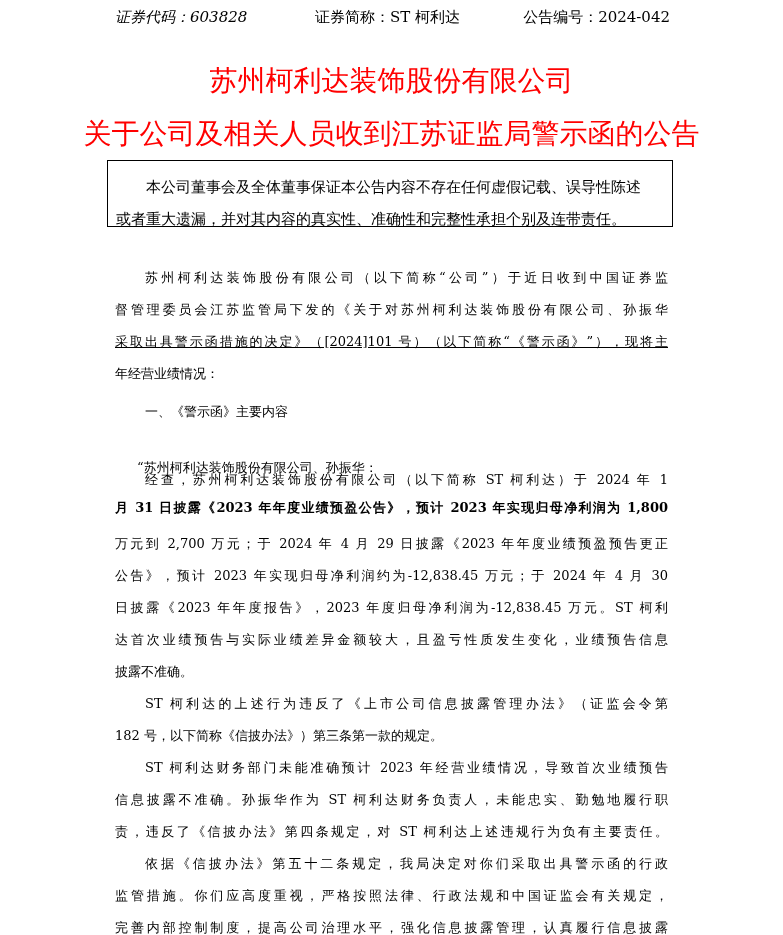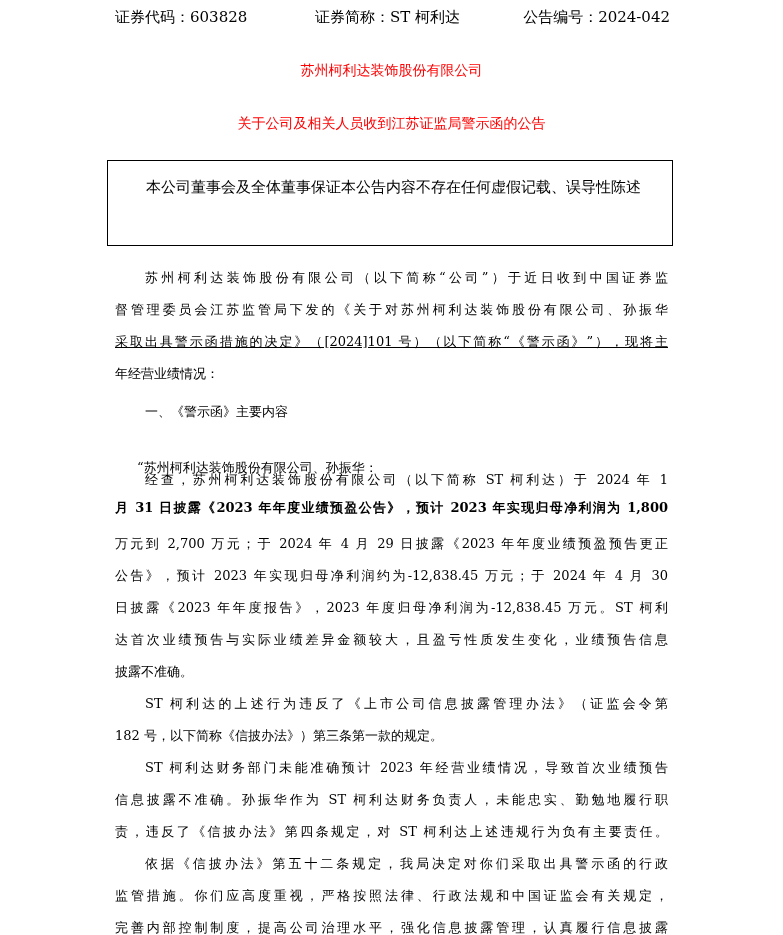--- a/index.html
+++ b/index.html
@@ -8,7 +8,7 @@
   .header { position:absolute; top:8px; left:115px; width:555px; height:22px;
             font-size:15px; }
   .header span { position:absolute; top:0; white-space:nowrap; }
-  .h-code { left:0; }
+  .h-code { left:0;font-style:italic; }
   .h-abbr { left:200px; }
   .h-num { right:0; }
   .title { position:absolute; left:0; width:783px; text-align:center; color:#ff0000;

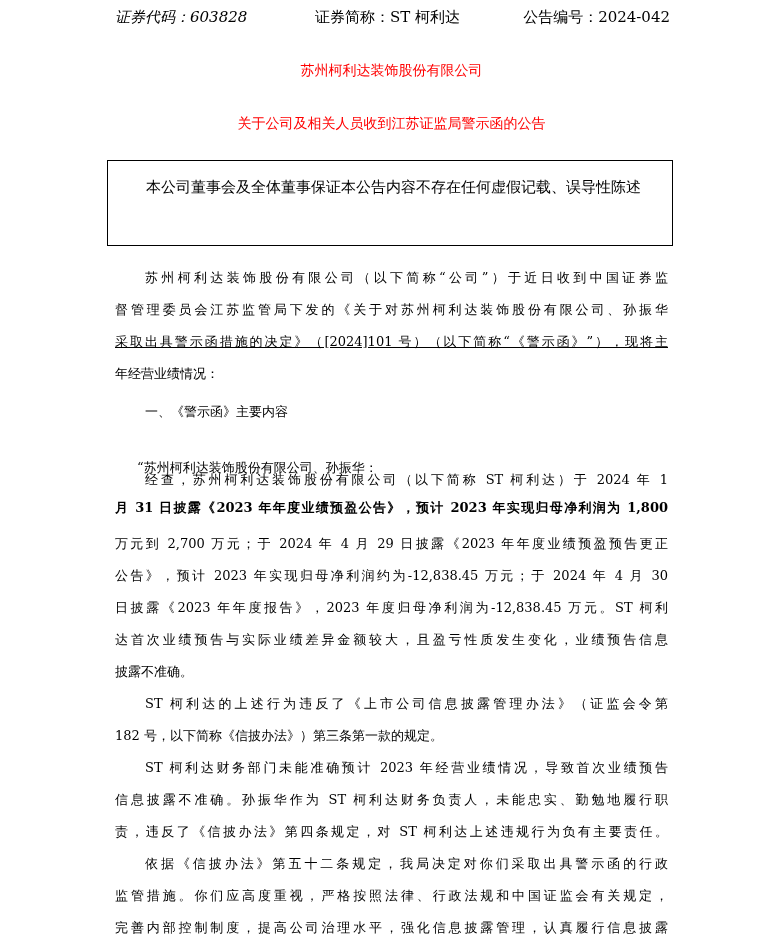--- a/index.html
+++ b/index.html
@@ -12,7 +12,7 @@
   .h-abbr { left:200px; }
   .h-num { right:0; }
   .title { position:absolute; left:0; width:783px; text-align:center; color:#ff0000;
-           font-family:"DejaVu Sans","Liberation Sans",sans-serif; font-size:14px; }
+           font-family:"DejaVu Sans","Liberation Sans",sans-serif; font-size:28px; }
   .t1 { top:62px; }
   .t2 { top:115px; }
   .notice-box { position:absolute; left:107px; top:160px; width:566px; height:86px;

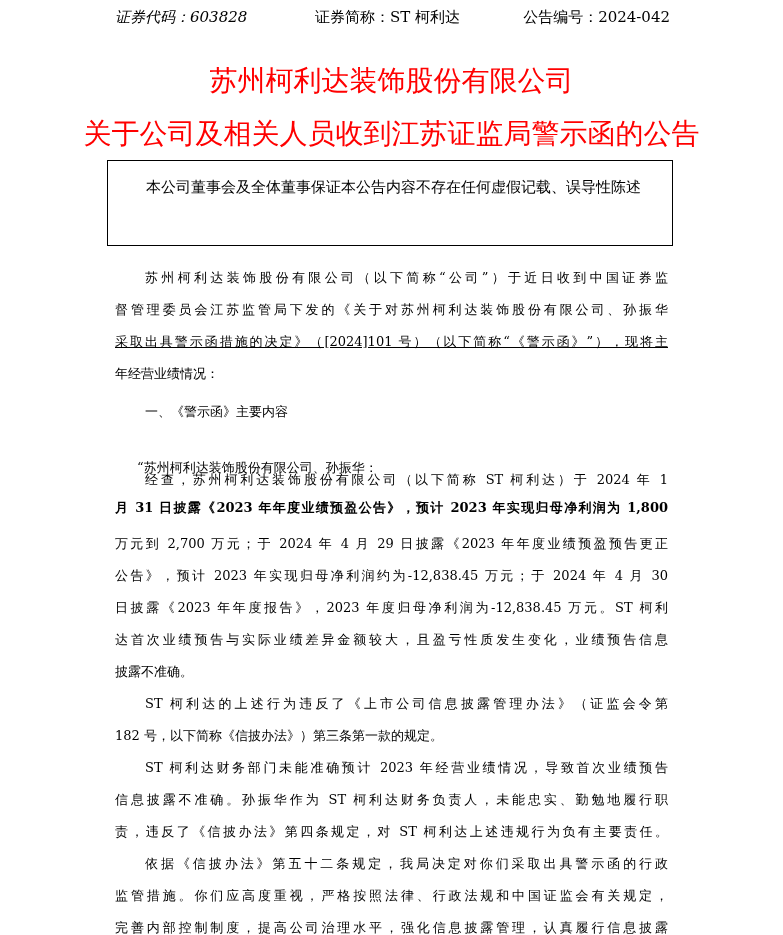--- a/index.html
+++ b/index.html
@@ -15,7 +15,7 @@
            font-family:"DejaVu Sans","Liberation Sans",sans-serif; font-size:28px; }
   .t1 { top:62px; }
   .t2 { top:115px; }
-  .notice-box { position:absolute; left:107px; top:160px; width:566px; height:86px;
+  .notice-box { position:absolute; left:107px; top:160px; width:566px; height:67px;
                 border:1px solid #000; box-sizing:border-box; }
   .notice-box p { margin:0; position:absolute; left:8px; right:8px; font-size:15px;
                   line-height:20px; white-space:nowrap; }

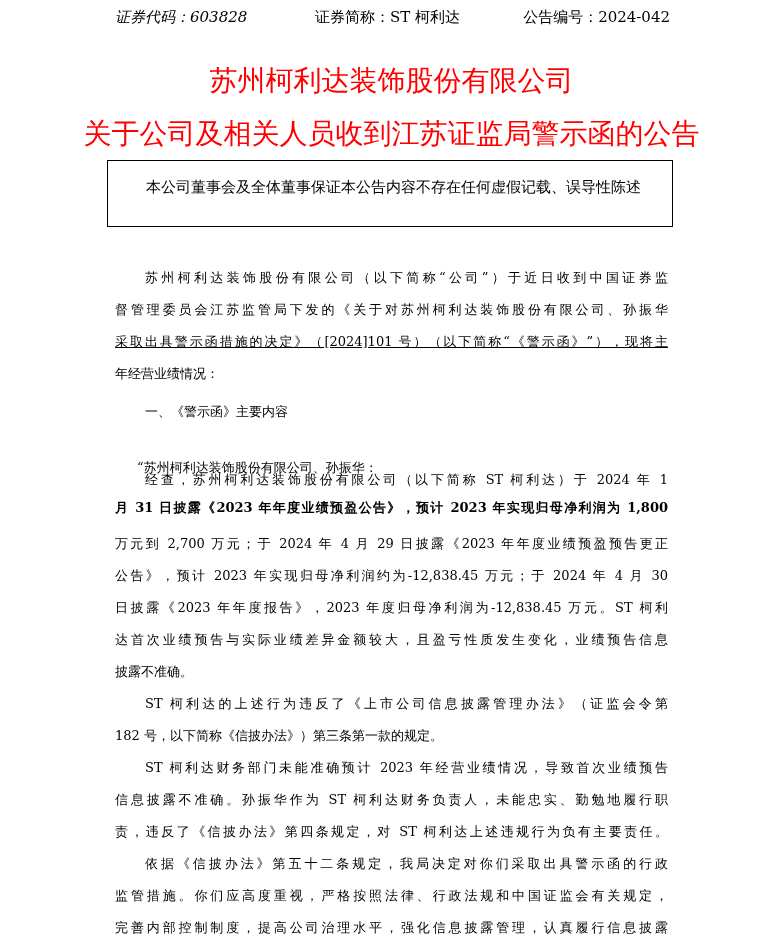--- a/index.html
+++ b/index.html
@@ -39,6 +39,7 @@
 
 <div class="notice-box">
   <p style="top:16px; padding-left:30px;">本公司董事会及全体董事保证本公告内容不存在任何虚假记载、误导性陈述</p>
+  <p style="top:48px;">或者重大遗漏，并对其内容的真实性、准确性和完整性承担个别及连带责任。</p>
 </div>
 
 <div class="line indent" style="top:268px;">苏州柯利达装饰股份有限公司（以下简称“公司”）于近日收到中国证券监</div>

